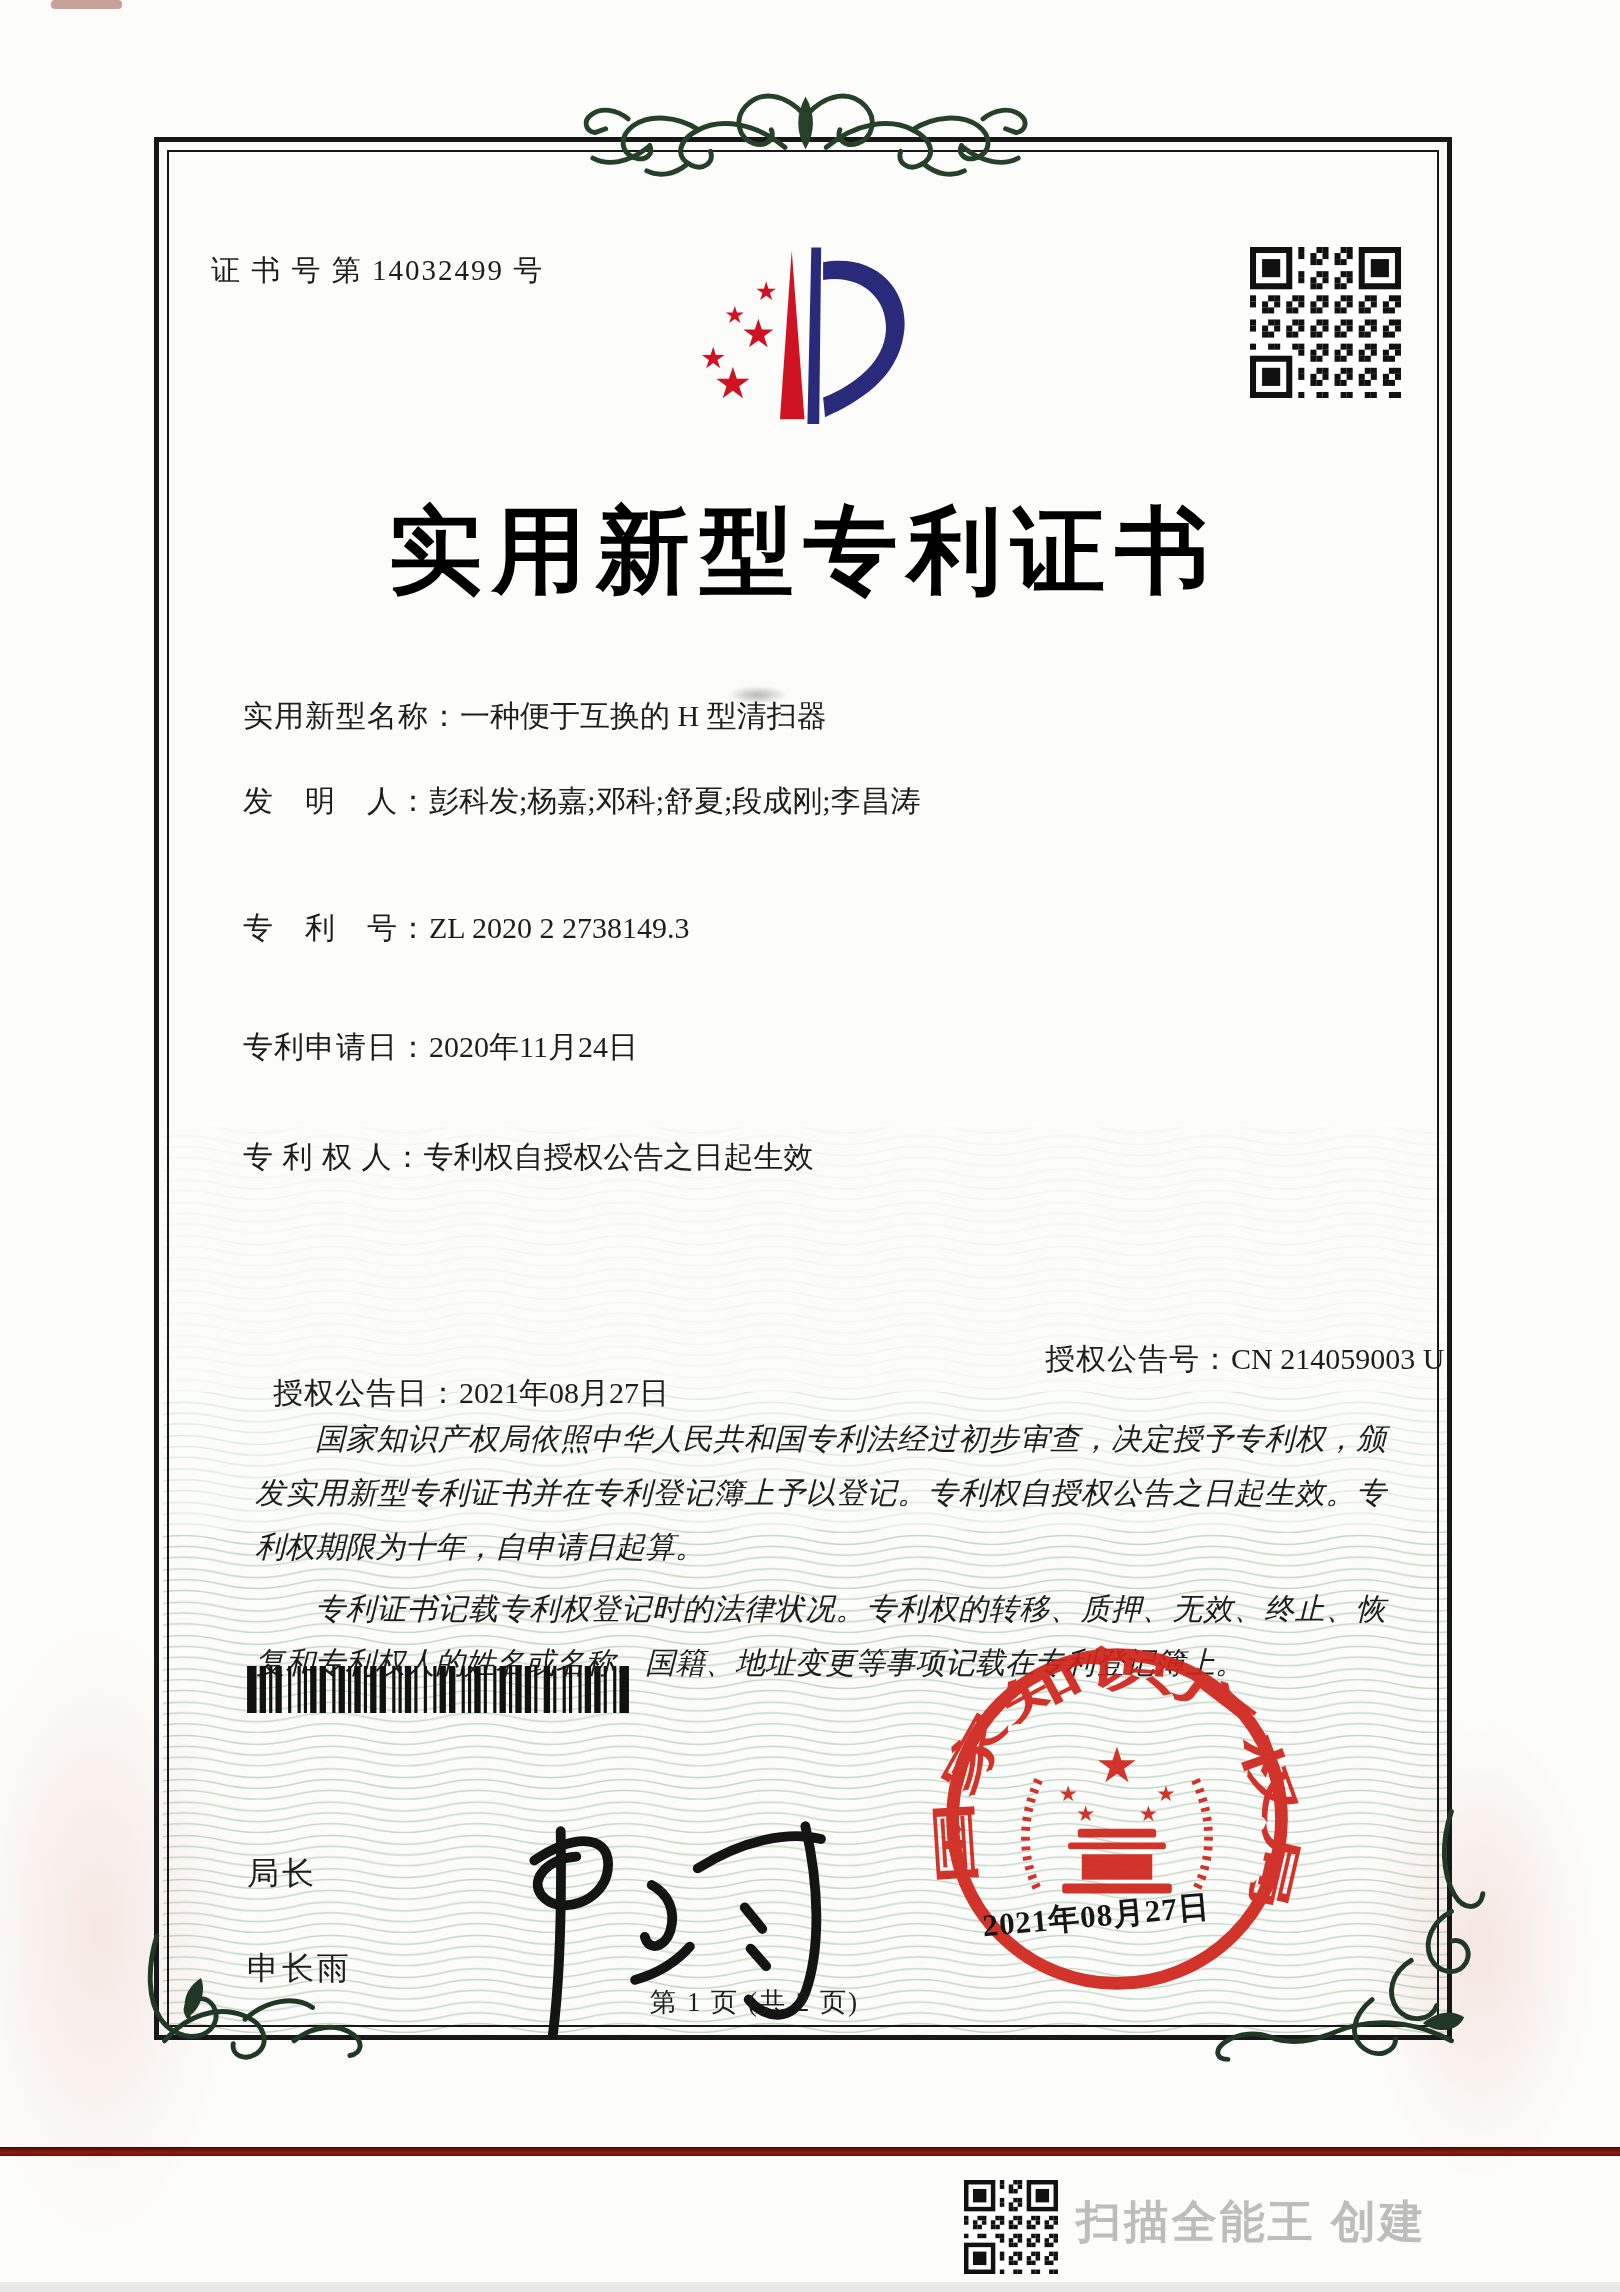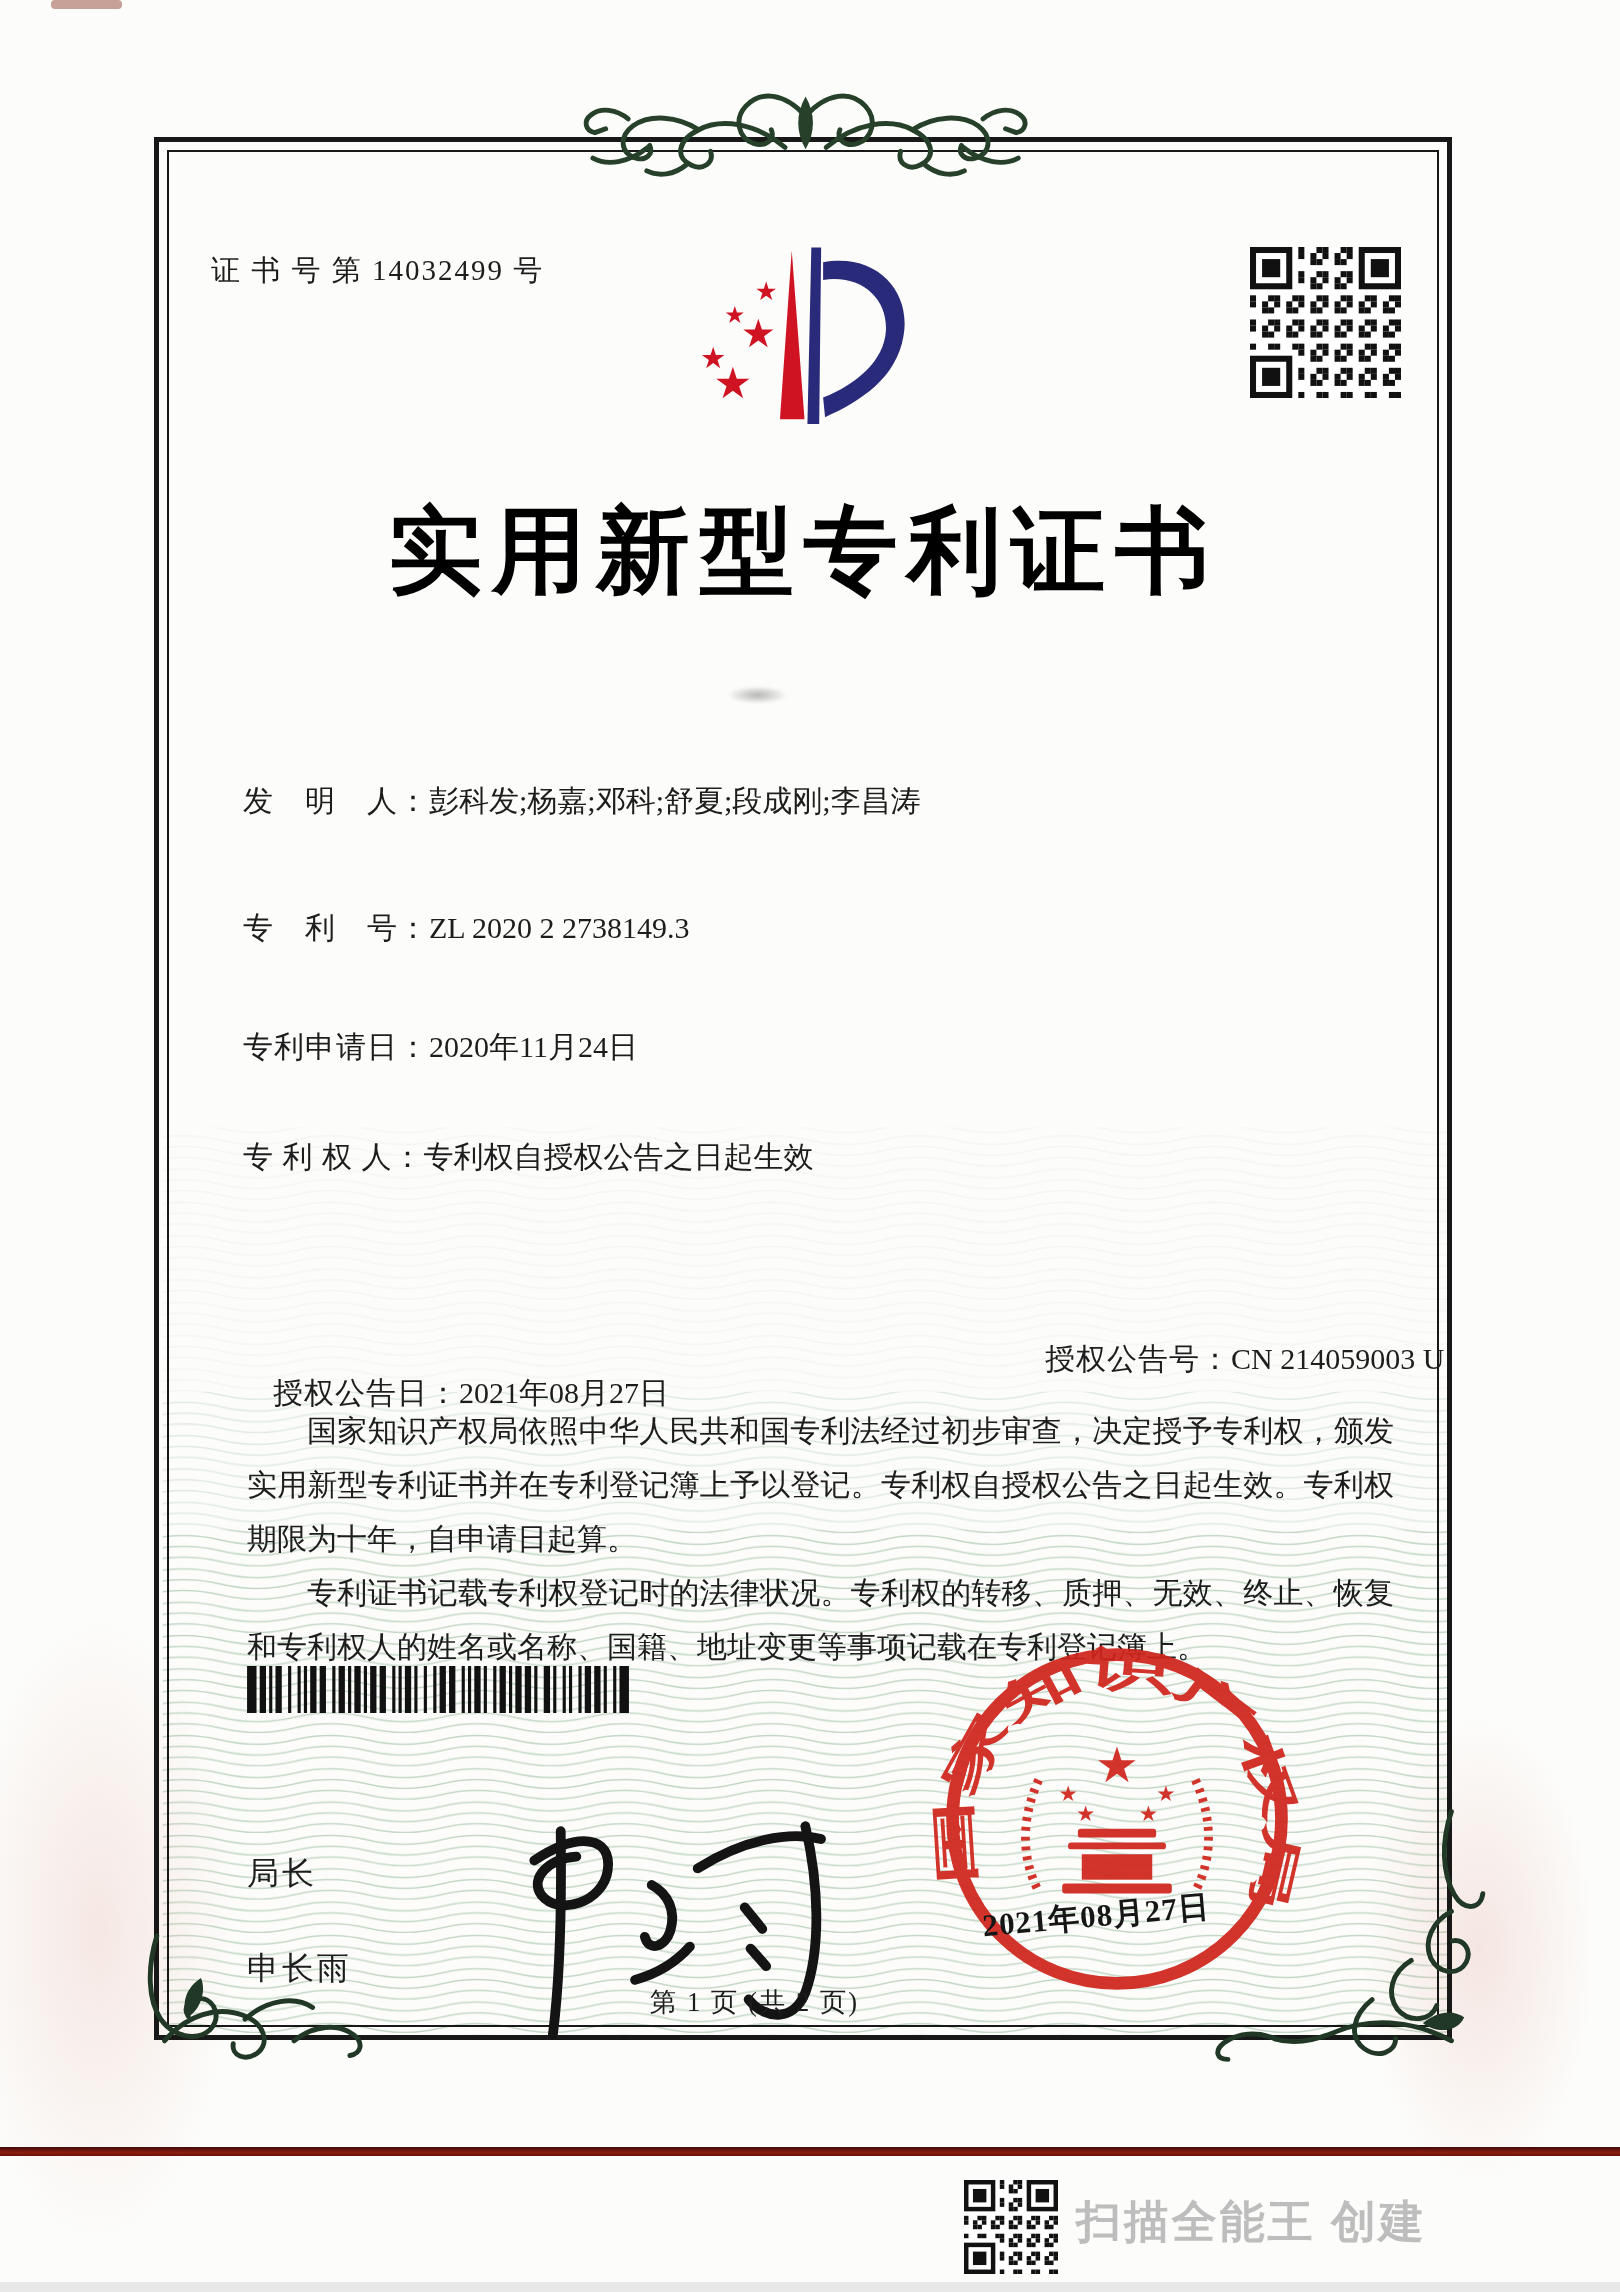--- a/index.html
+++ b/index.html
@@ -292,6 +292,7 @@
   <div class="abs title">实用新型专利证书</div>
   <div class="abs smudge"></div>
 
+  <div class="abs row" style="top:696px"><span class="lbl">实用新型名称：</span><span>一种便于互换的 H 型清扫器</span></div>
   <div class="abs row" style="top:781px"><span class="lbl">发　明　人：</span><span>彭科发;杨嘉;邓科;舒夏;段成刚;李昌涛</span></div>
   <div class="abs row" style="top:908px"><span class="lbl">专　利　号：</span><span>ZL 2020 2 2738149.3</span></div>
   <div class="abs row" style="top:1027px"><span class="lbl">专利申请日：</span><span>2020年11月24日</span></div>

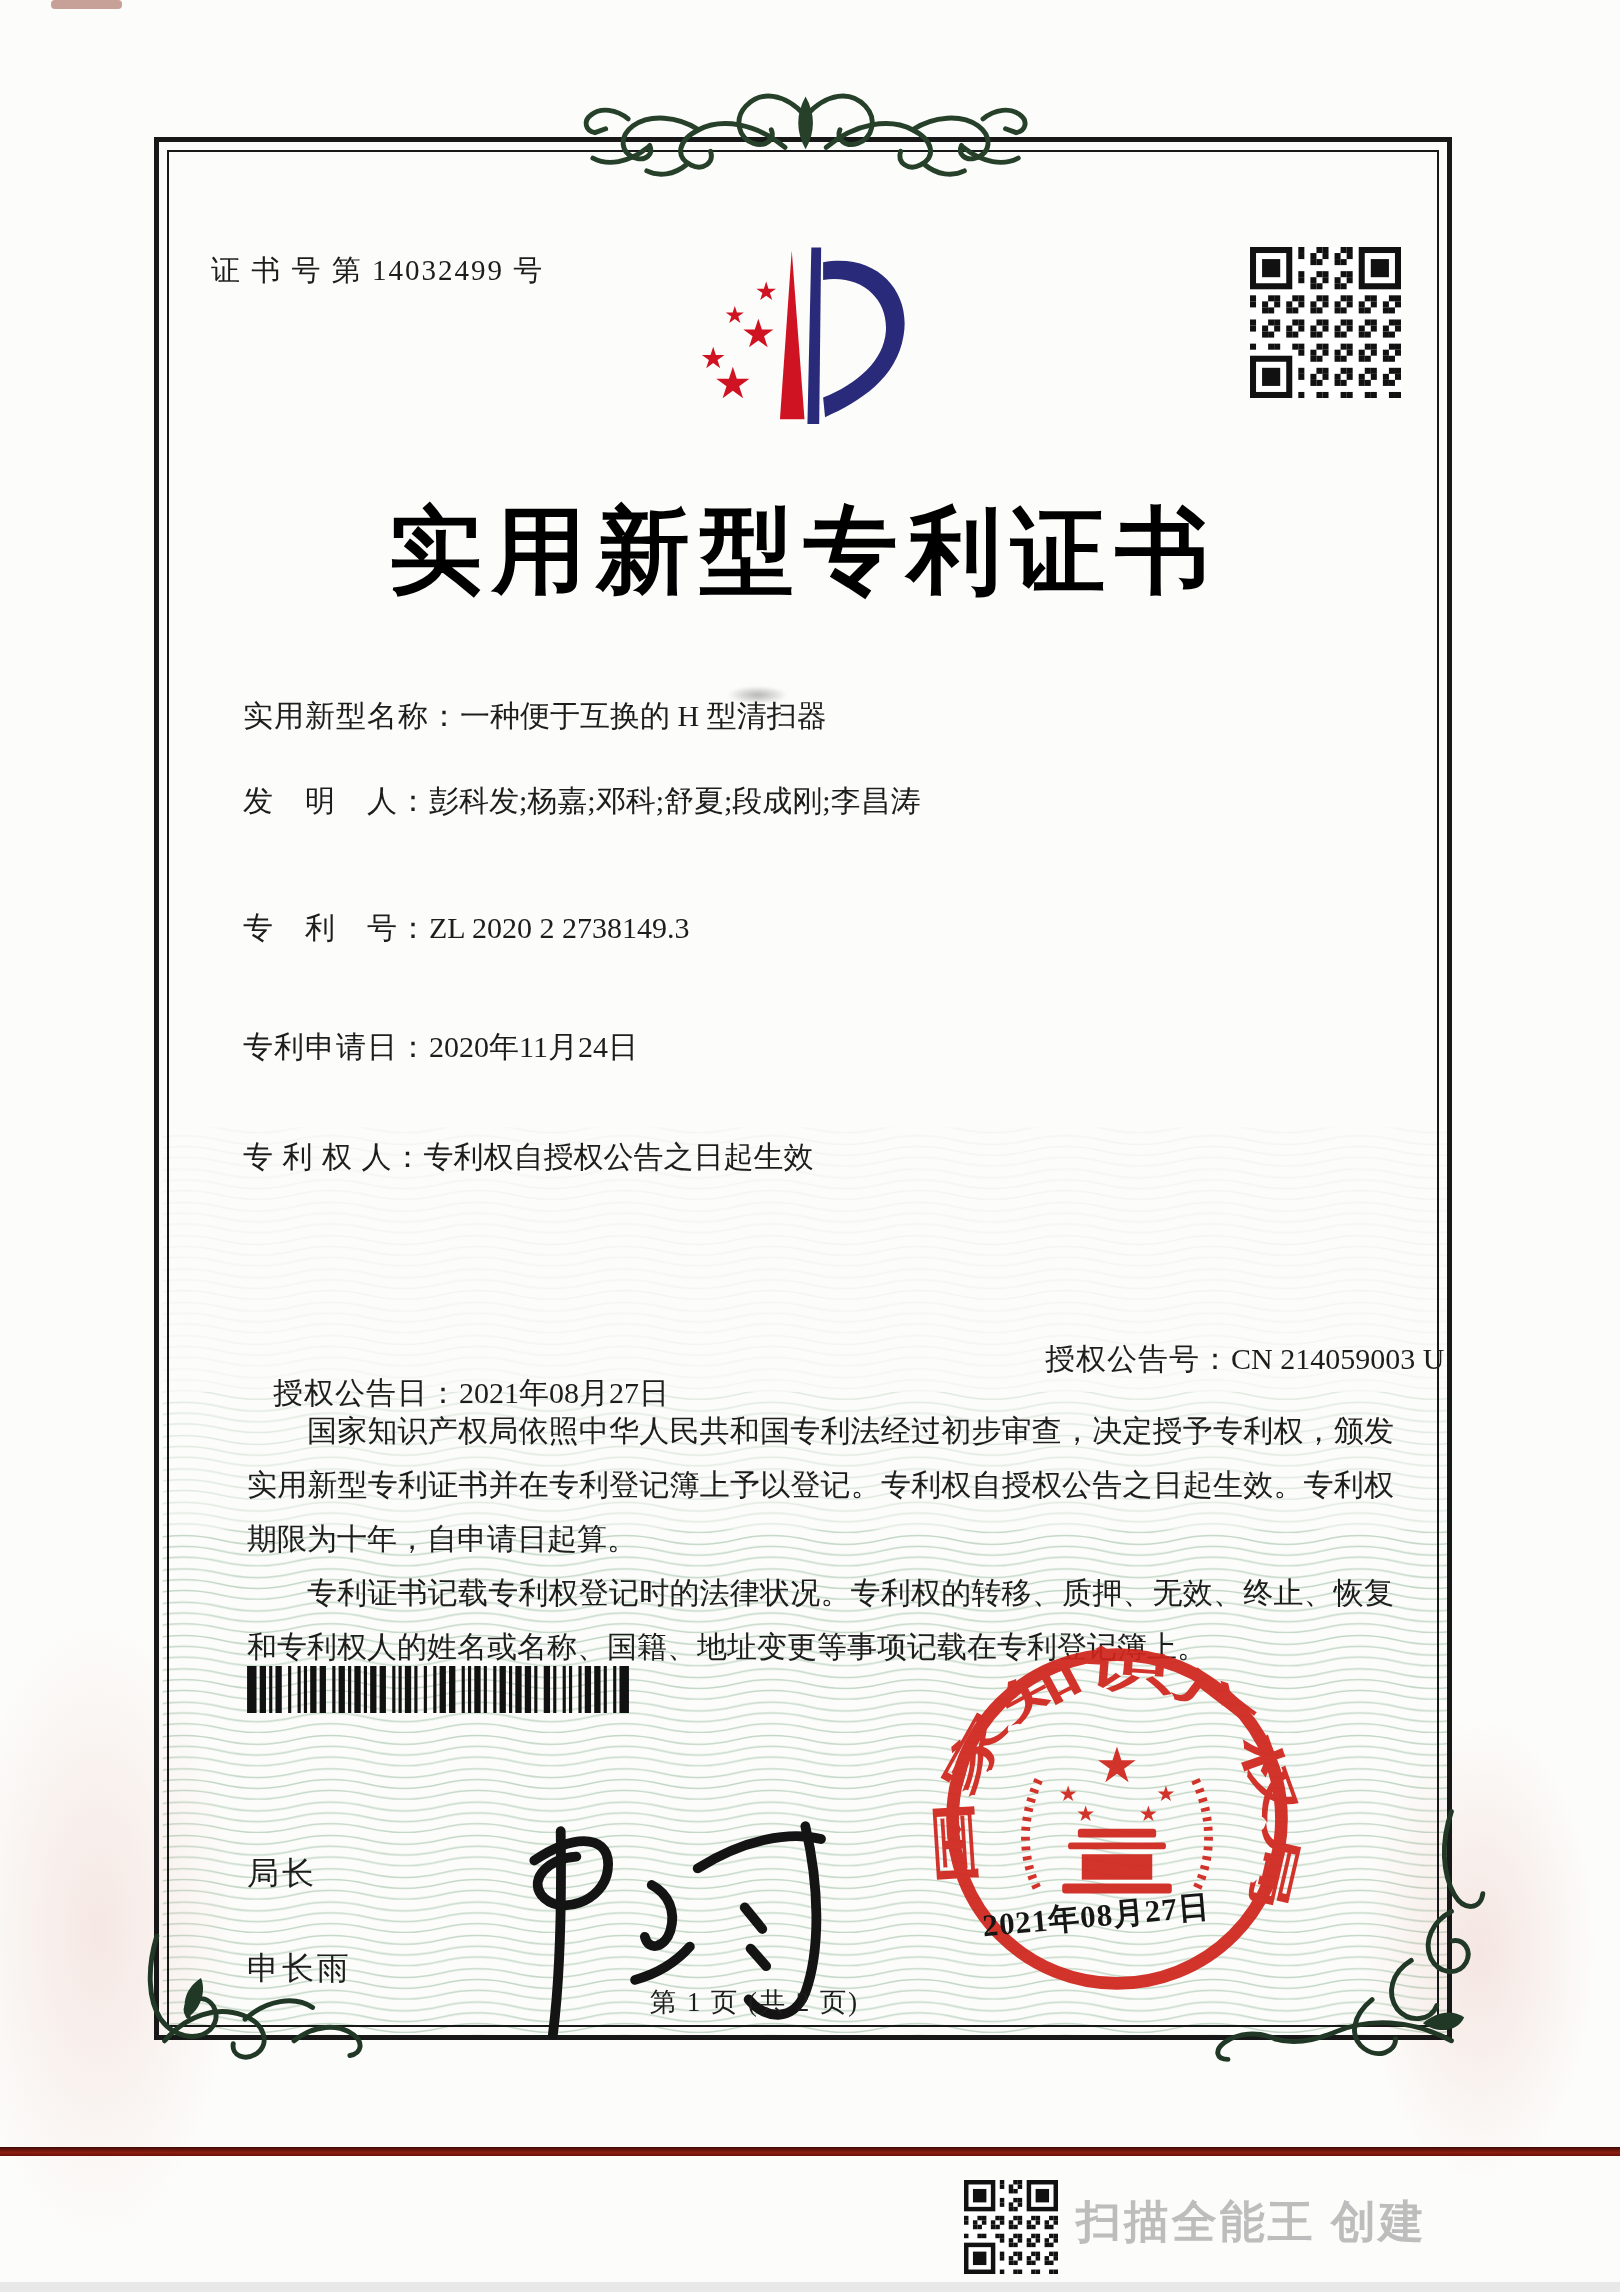--- a/index.html
+++ b/index.html
@@ -17,7 +17,7 @@
   .row .lbl{letter-spacing:1px;}
   .grant2{left:802px;top:0;}
   .paras{left:247px;top:1404px;width:1147px;font-size:30px;line-height:54px;text-align:justify;}
-  .paras p{margin:0;text-indent:2em;}
+  .paras p{margin:8px;text-indent:2em;font-style:italic;}
   .director{left:247px;font-size:32px;letter-spacing:2.9px;}
   .footer-page{left:88px;top:1984px;width:1333px;text-align:center;font-size:26.5px;letter-spacing:2px;font-family:Liberation Serif, serif;}
   .back-note{left:88px;top:2074px;width:1333px;text-align:center;font-size:30px;font-weight:600;letter-spacing:3.9px;color:#222;}

